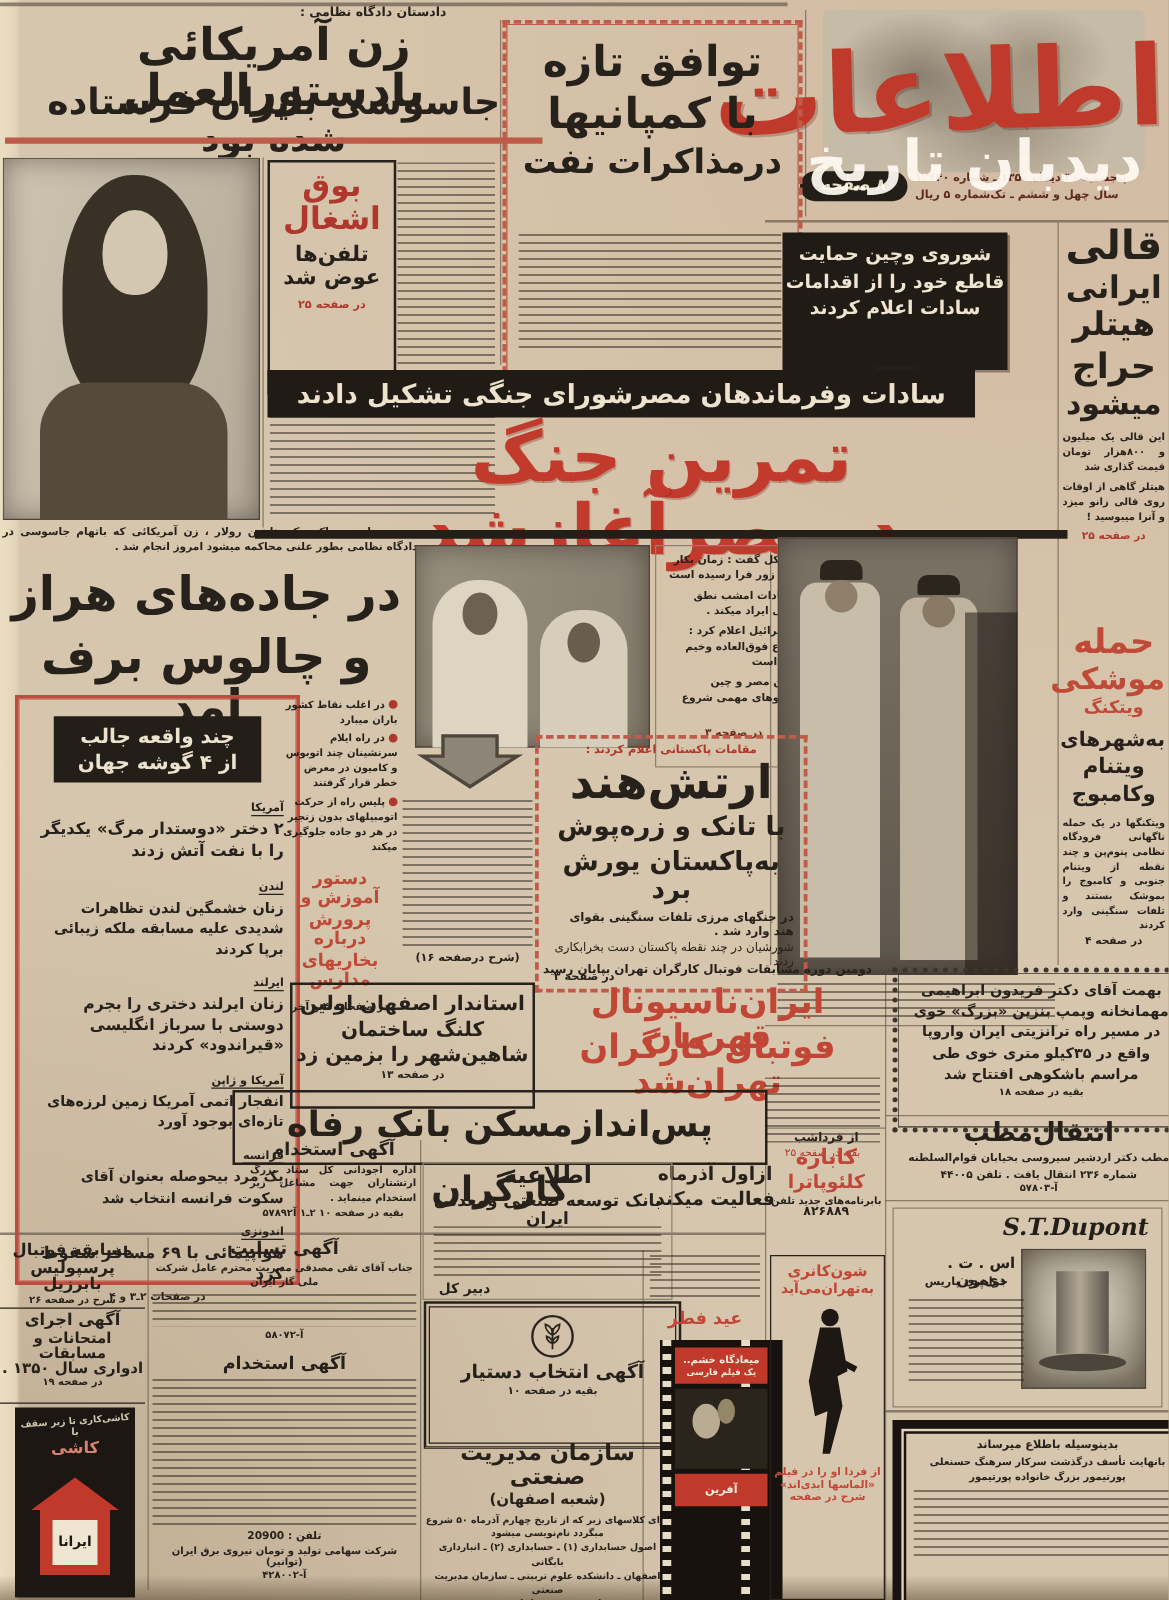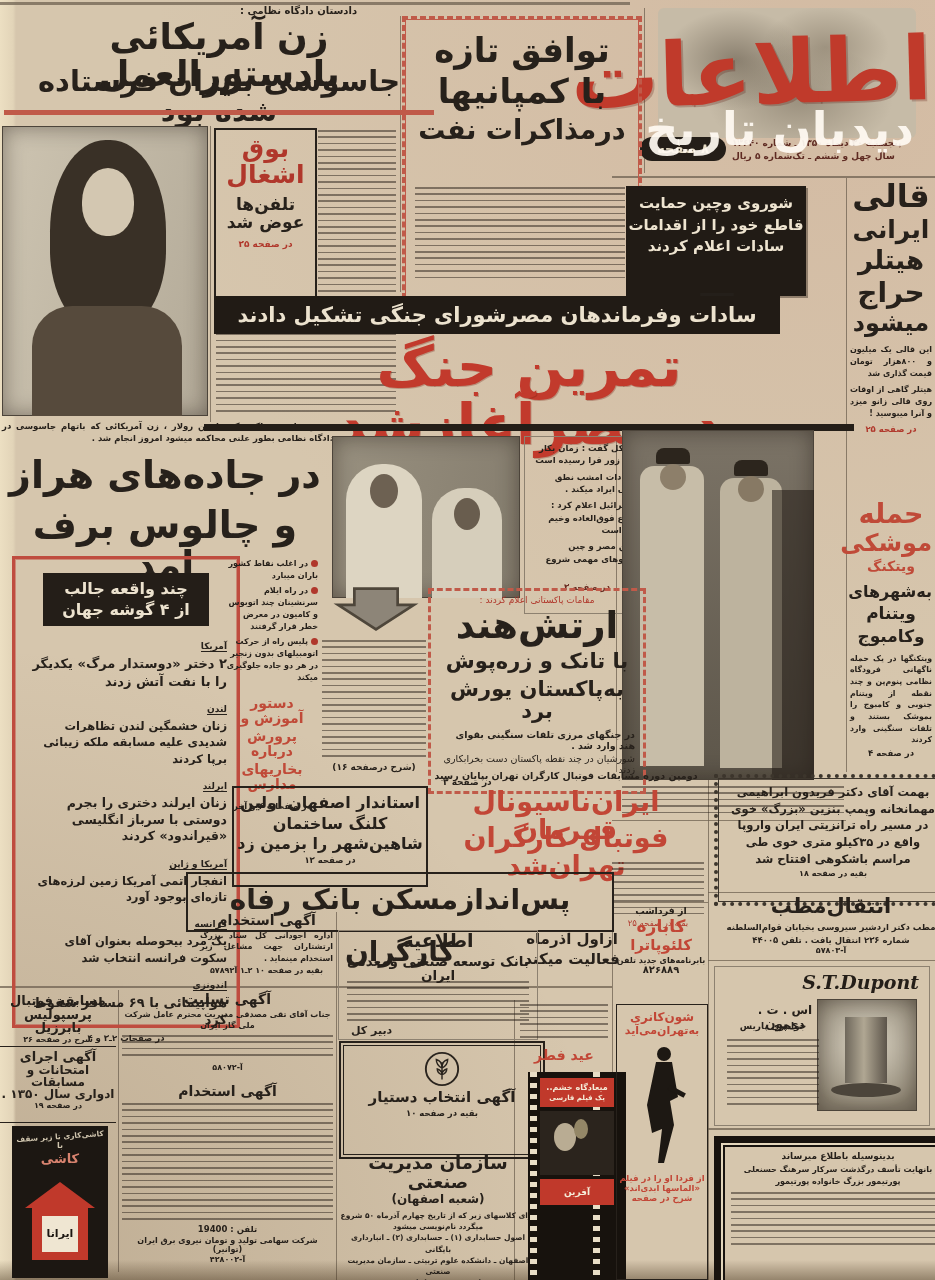--- a/index.html
+++ b/index.html
@@ -208,7 +208,7 @@
   <div class="b c" style="left:322px;top:762px;width:104px;font-size:9px;font-weight:bold">(شرح درصفحه ۱۶)</div>
 
   <div class="b" style="left:428px;top:588px;width:212px;height:196px;border:3px dashed var(--red2);padding-top:4px">
-    <div class="c red" style="font-size:9px;font-weight:normal">مقامات پاکستانی اعلام کردند :</div>
+    <div class="c red" style="font-size:9px;font-weight:bold">مقامات پاکستانی اعلام کردند :</div>
     <div class="c hl" style="font-size:37px;margin-top:2px">ارتش‌هند</div>
     <div class="c hl" style="font-size:21px;margin-top:6px">با تانک و زره‌پوش</div>
     <div class="c hl" style="font-size:21px;margin-top:6px">به‌پاکستان یورش برد</div>

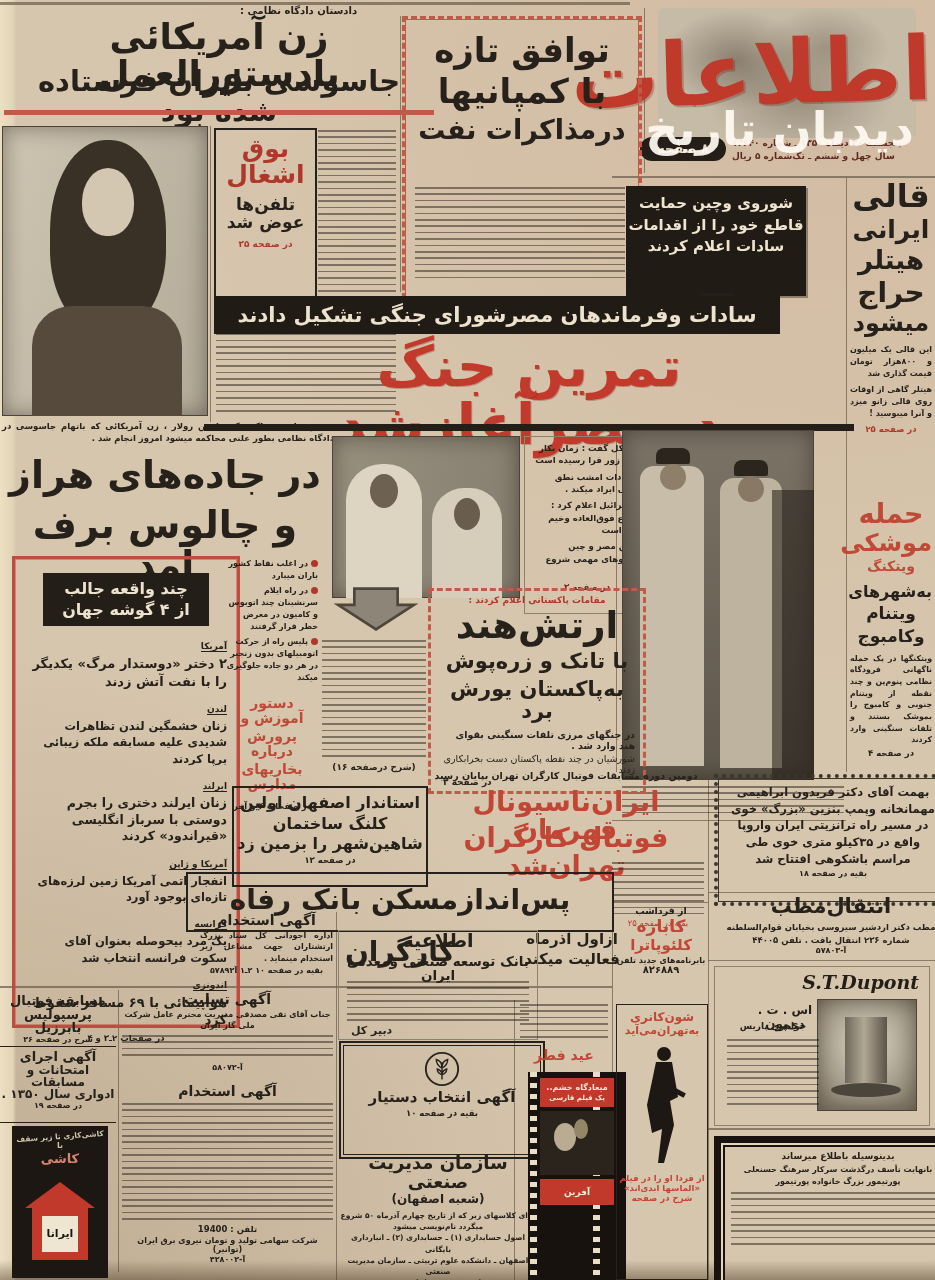--- a/index.html
+++ b/index.html
@@ -261,7 +261,7 @@
   <div class="b" style="left:122px;top:1084px;width:211px;height:192px">
     <div class="c hl" style="font-size:14px">آگهی استخدام</div>
     <div class="tx" style="margin-top:4px;height:118px"></div>
-    <div class="c" style="font-size:8.5px;font-weight:bold;margin-top:3px">تلفن : 19400</div>
+    <div class="c" style="font-size:8.5px;font-weight:bold;margin-top:3px">تلفن : 20900</div>
     <div class="c" style="font-size:8px;font-weight:bold;margin-top:2px">شرکت سهامی تولید و تومان نیروی برق ایران (توانیر)</div>
     <div class="c" style="font-size:8px;font-weight:bold;margin-top:1px">آ-۴۲۸۰۰۲</div>
   </div>

